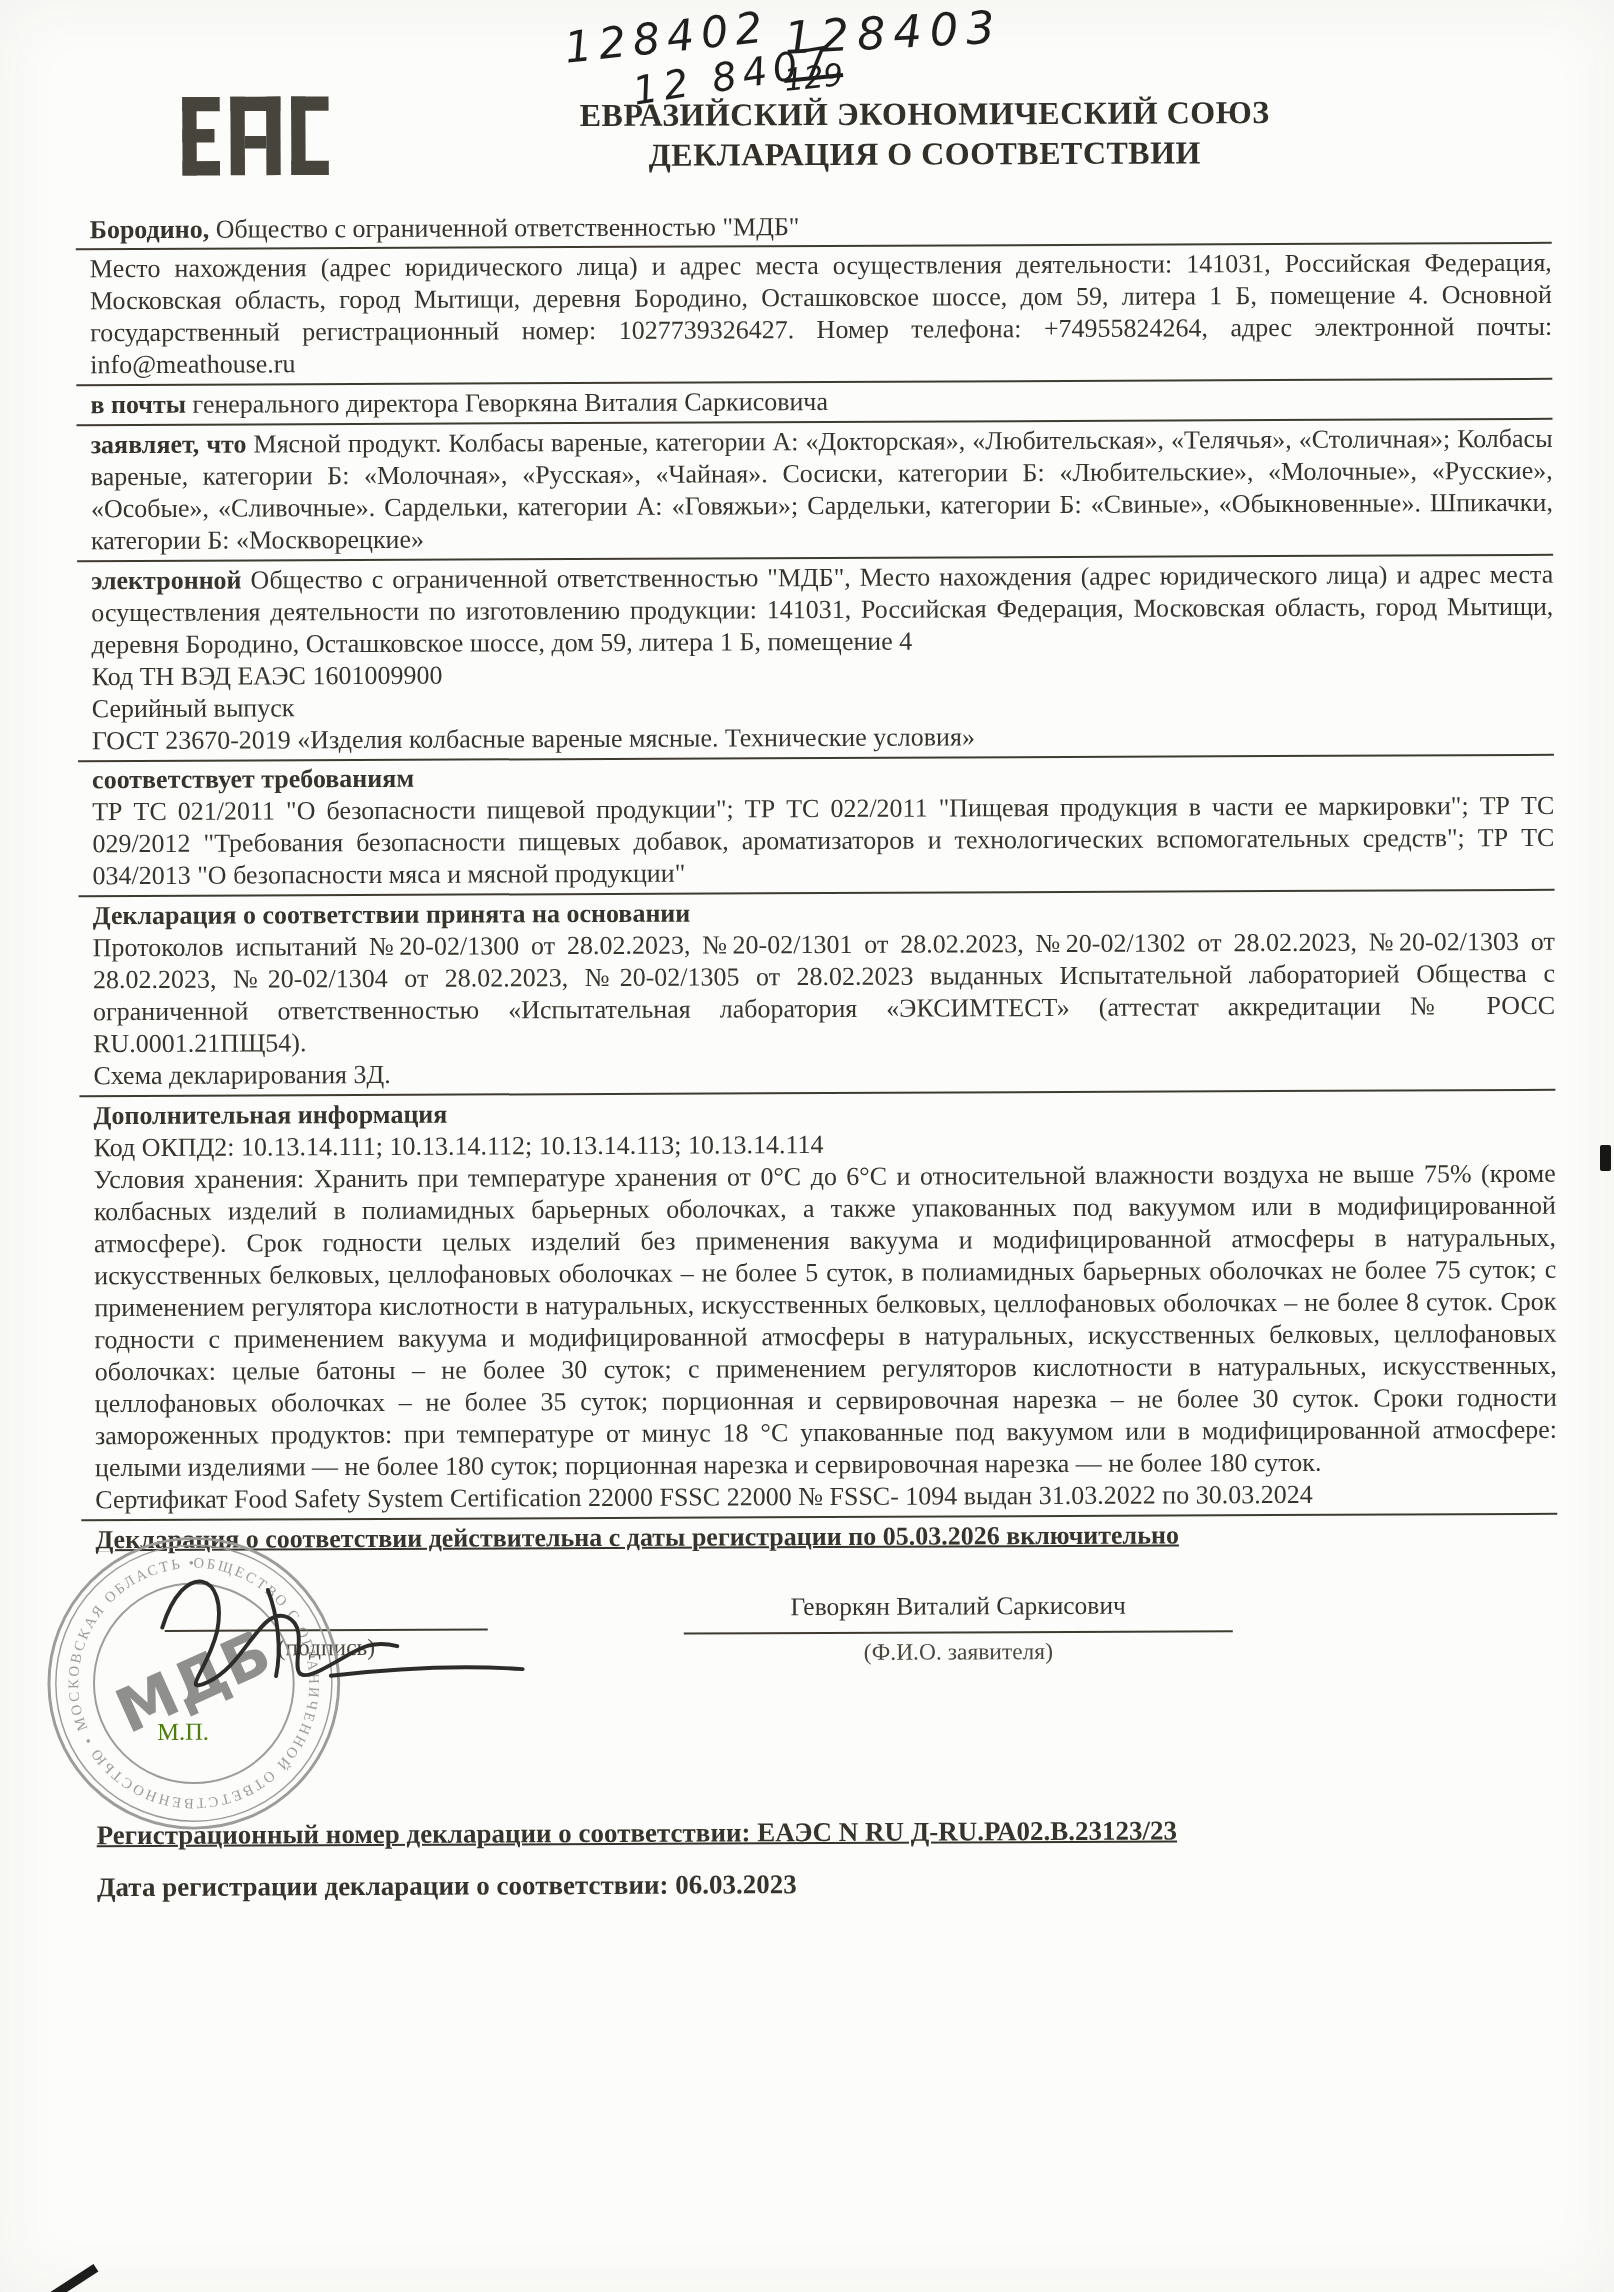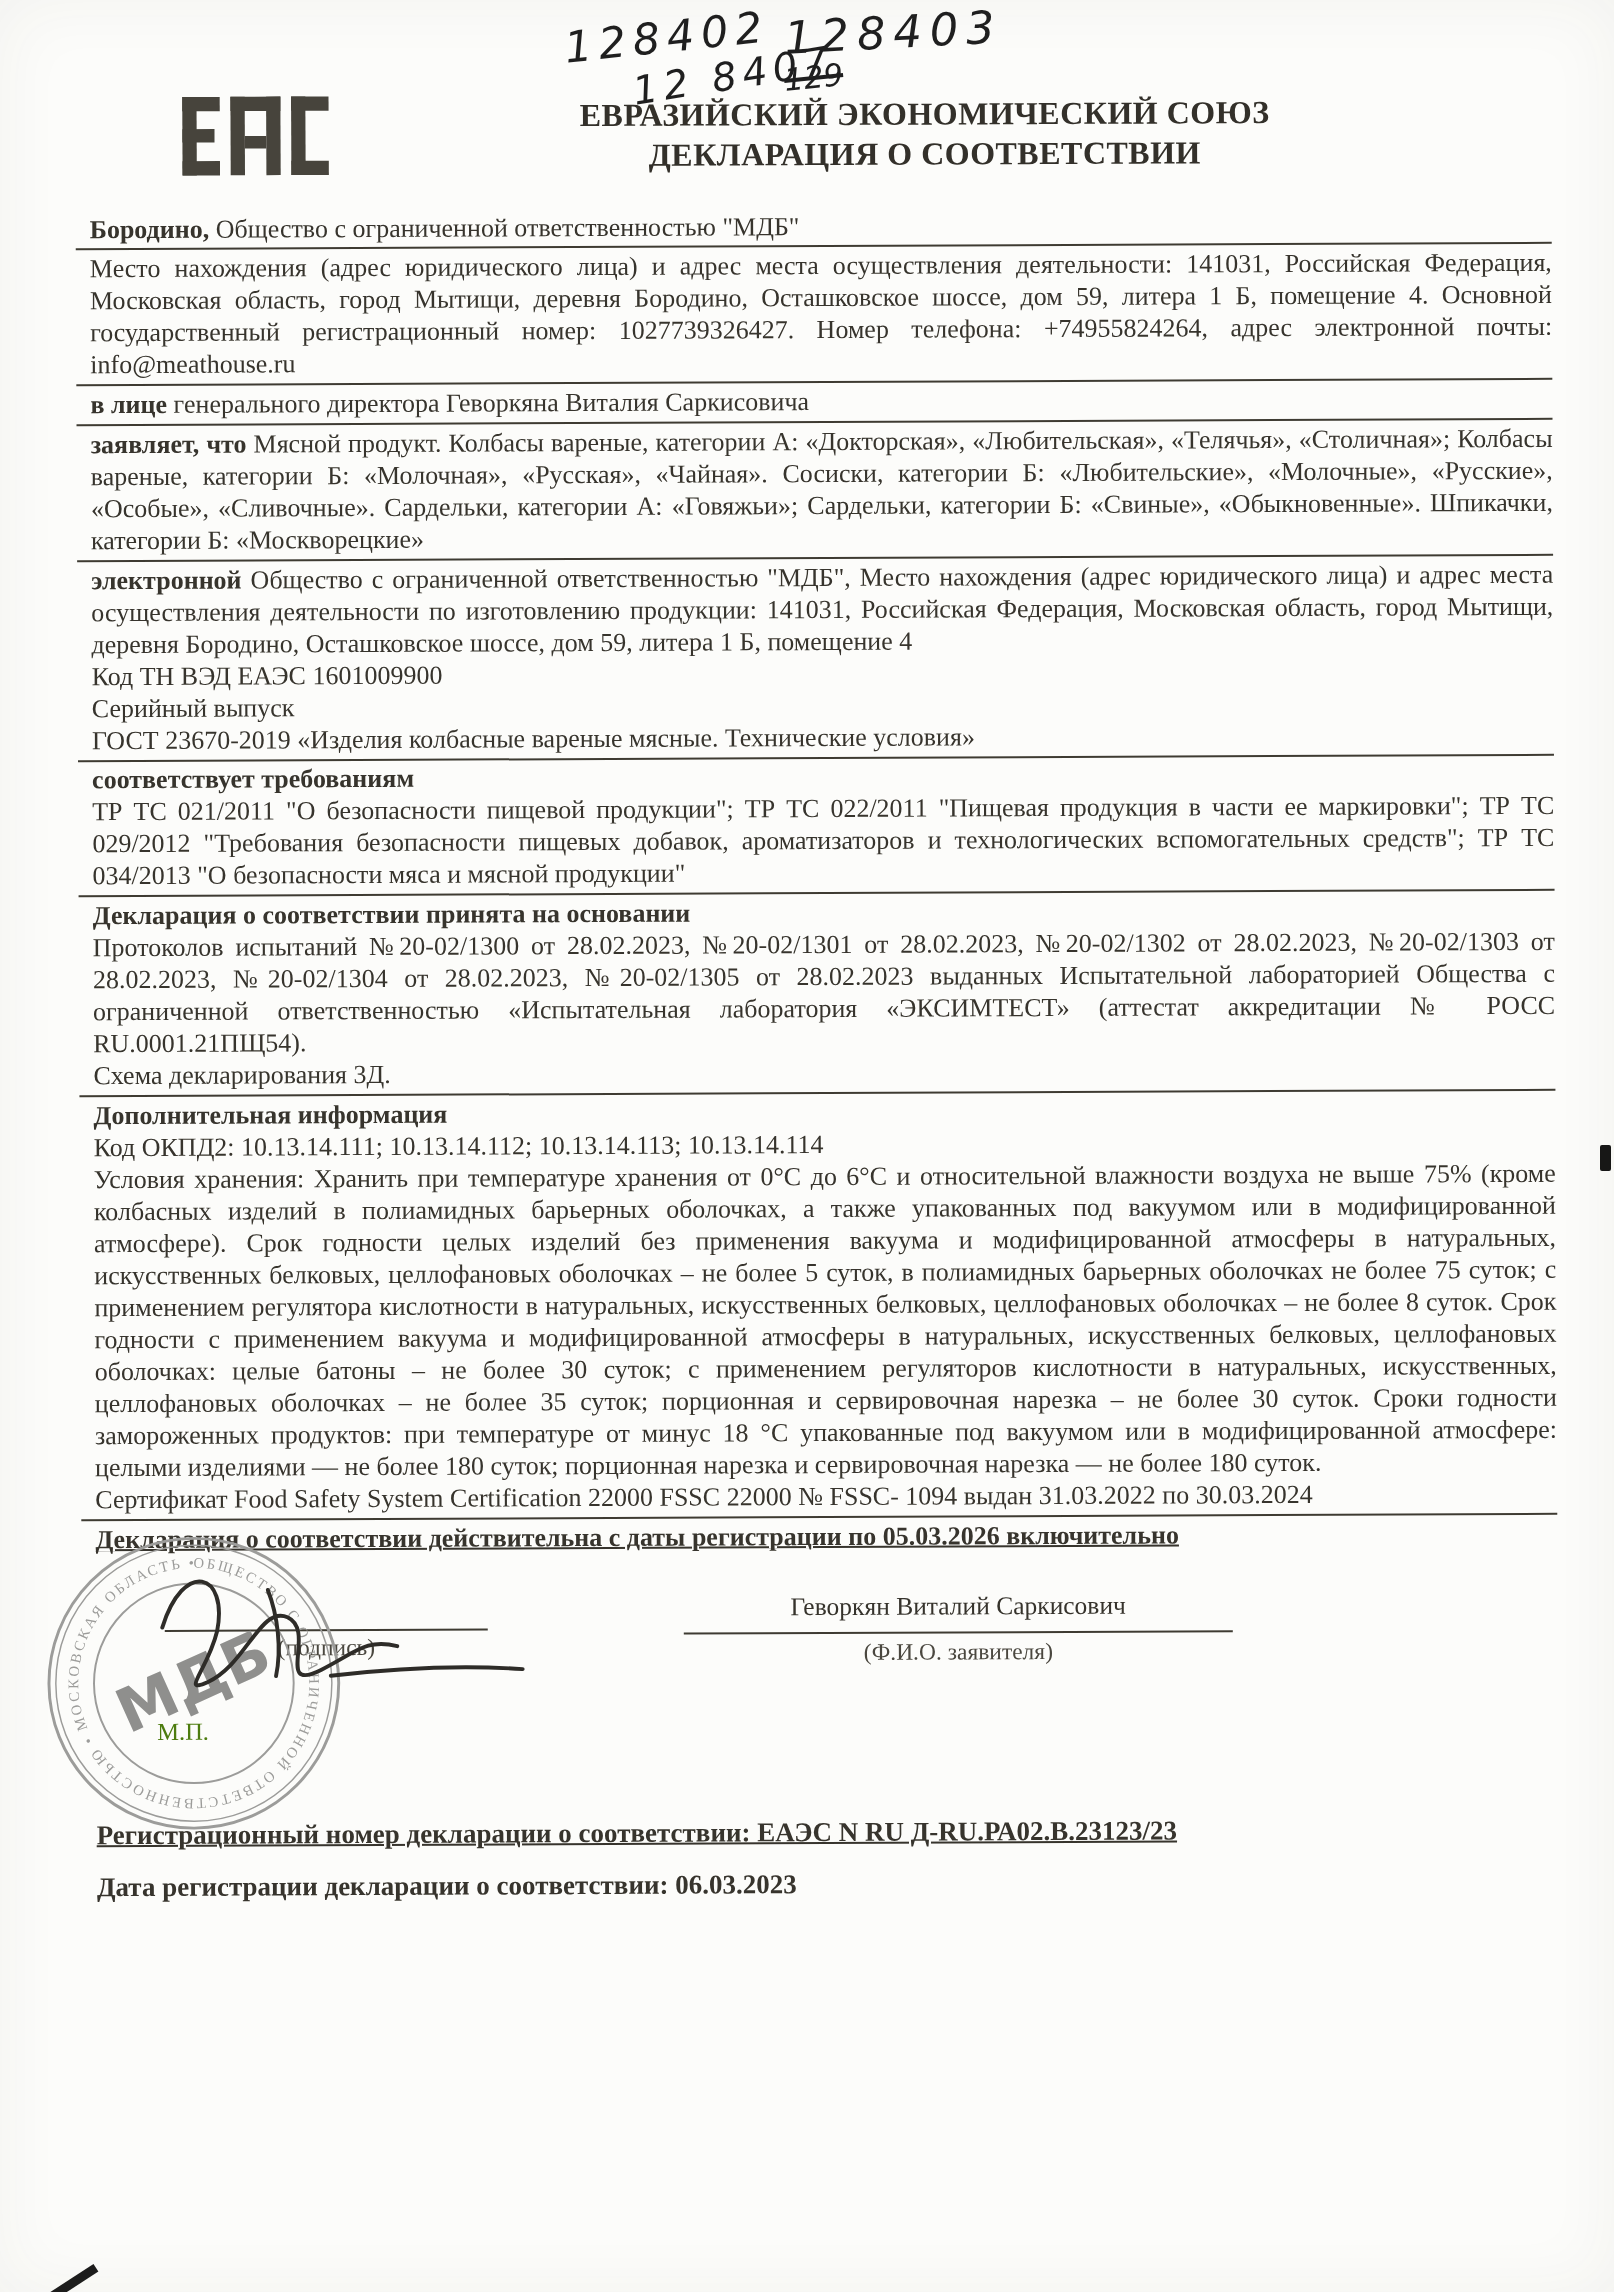--- a/index.html
+++ b/index.html
@@ -116,7 +116,7 @@
     <p class="just">Место нахождения (адрес юридического лица) и адрес места осуществления деятельности: 141031, Российская Федерация, Московская область, город Мытищи, деревня Бородино, Осташковское шоссе, дом 59, литера 1 Б, помещение 4. Основной государственный регистрационный номер: 1027739326427. Номер телефона: +74955824264, адрес электронной почты: info@meathouse.ru</p>
     <hr class="rule">
 
-    <p><b>в лице</b> <span>генерального директора Геворкяна Виталия Саркисовича</span></p>
+    <p><b>в почты</b> <span>генерального директора Геворкяна Виталия Саркисовича</span></p>
     <hr class="rule">
 
     <p class="just"><b>заявляет, что</b> <span>Мясной продукт. Колбасы вареные, категории А: «Докторская», «Любительская», «Телячья», «Столичная»; Колбасы вареные, категории Б: «Молочная», «Русская», «Чайная». Сосиски, категории Б: «Любительские», «Молочные», «Русские», «Особые», «Сливочные». Сардельки, категории А: «Говяжьи»; Сардельки, категории Б: «Свиные», «Обыкновенные». Шпикачки, категории Б: «Москворецкие»</span></p>

